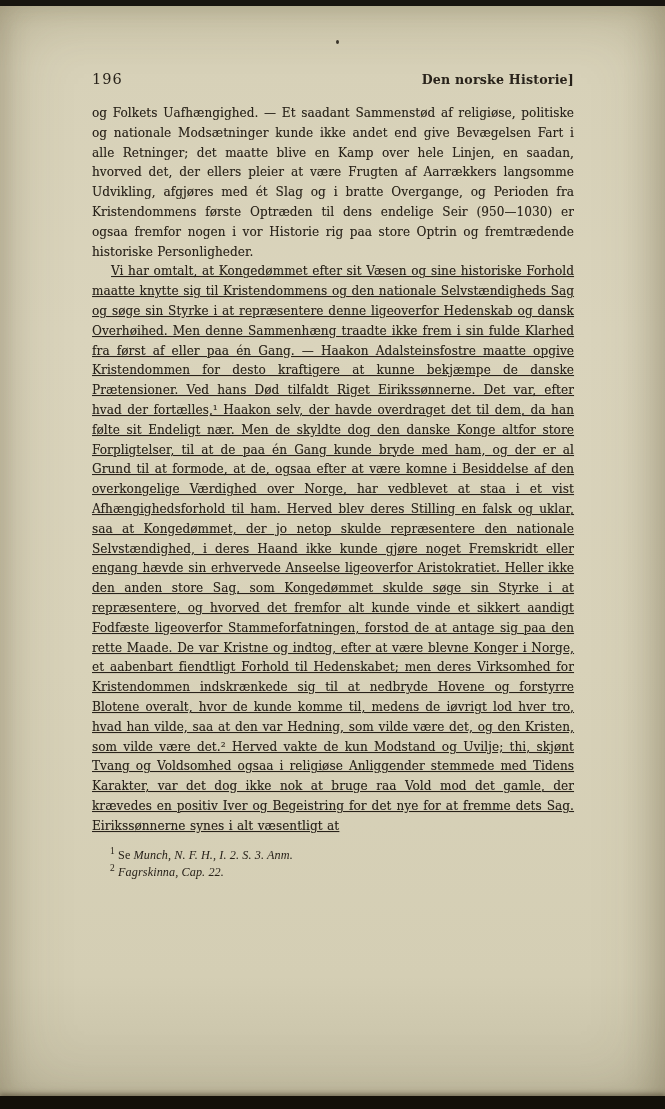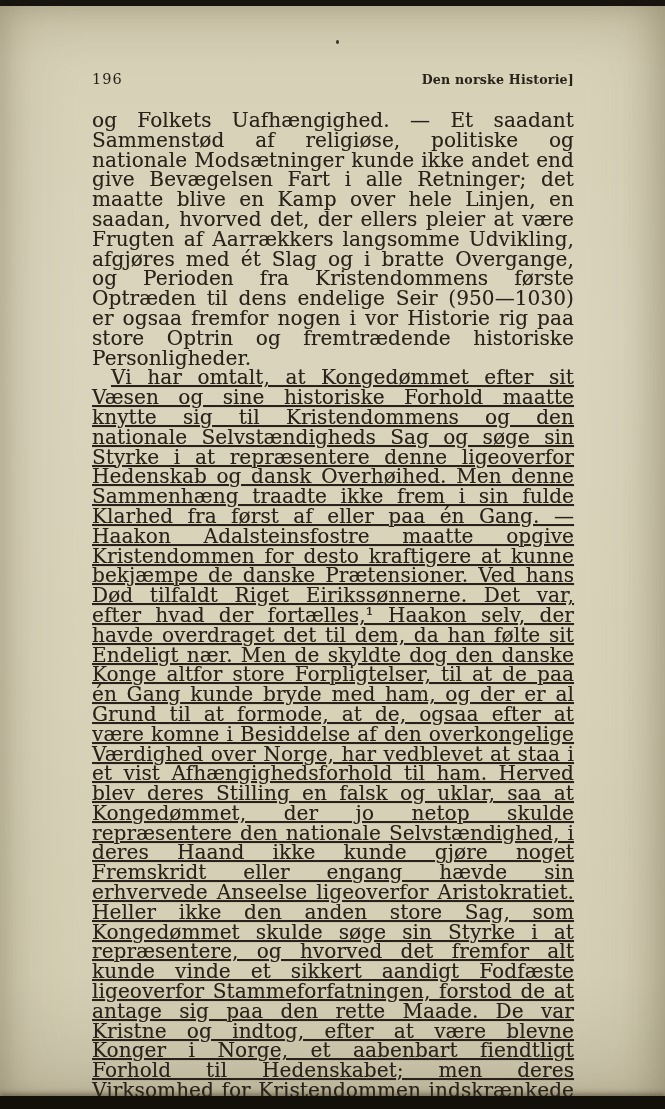--- a/index.html
+++ b/index.html
@@ -44,7 +44,7 @@
   .running-header {
     position: relative;
     height: 20px;
-    margin-bottom: 21px;
+    margin-bottom: 14px;
   }
   .pagenum {
     position: absolute; left: 0; top: 1px;

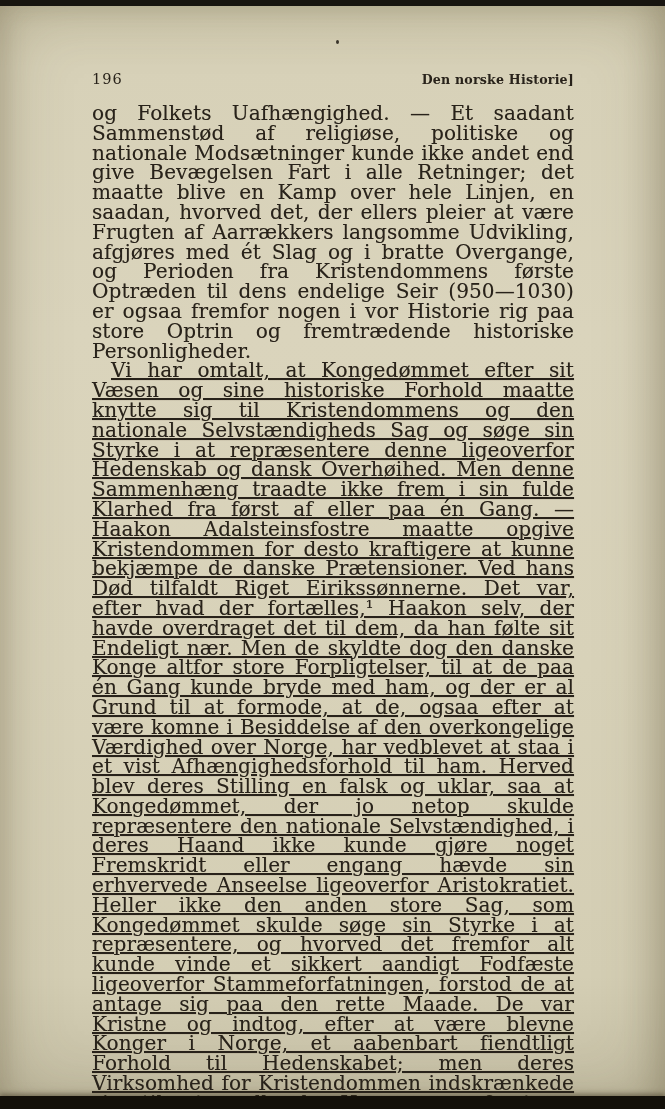--- a/index.html
+++ b/index.html
@@ -60,7 +60,7 @@
     padding-top: 2px;
   }
   .body-text p {
-    font-size: 20px;
+    font-size: 12px;
     line-height: 19.8px;
     text-align: justify;
     letter-spacing: 0.1px;

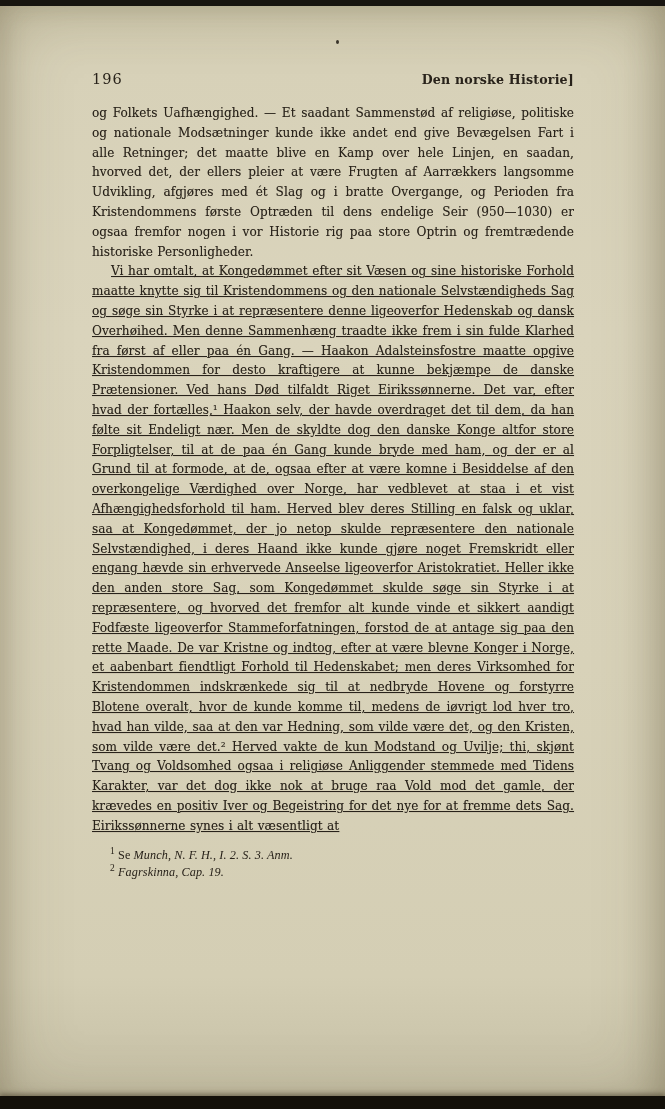--- a/index.html
+++ b/index.html
@@ -107,7 +107,7 @@
         <span class="fn-marker">1</span><span> Se </span><span class="fn-italic">Munch, N. F. H., I. 2. S. 3. Anm.</span>
       </div>
       <div class="footnote">
-        <span class="fn-marker">2</span><span> </span><span class="fn-italic">Fagrskinna, Cap. 19.</span>
+        <span class="fn-marker">2</span><span> </span><span class="fn-italic">Fagrskinna, Cap. 22.</span>
       </div>
     </div>
 

